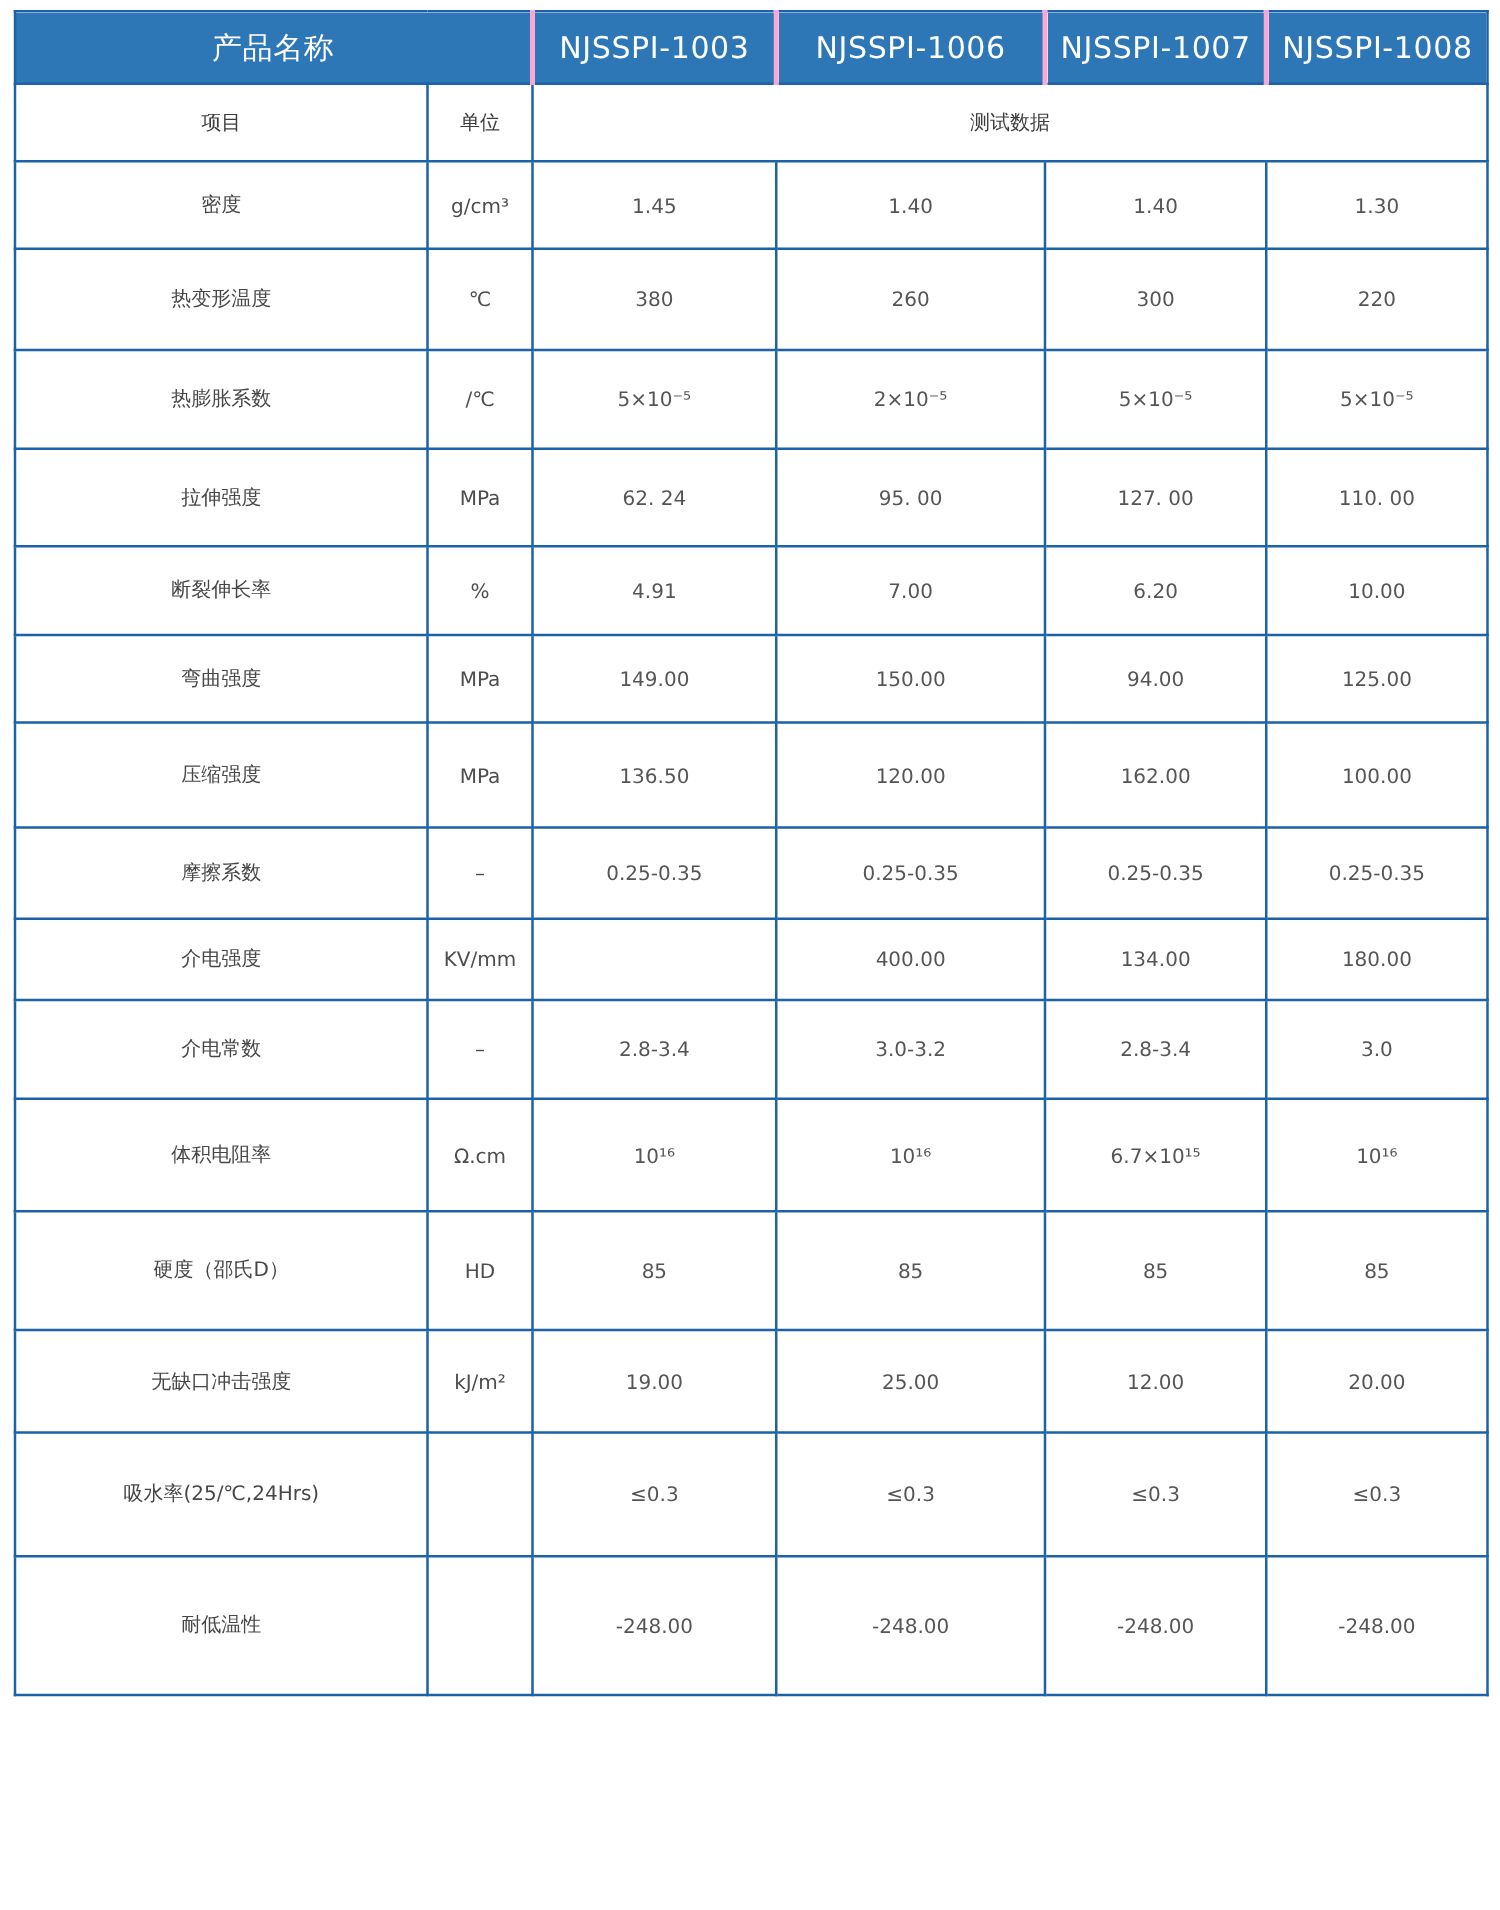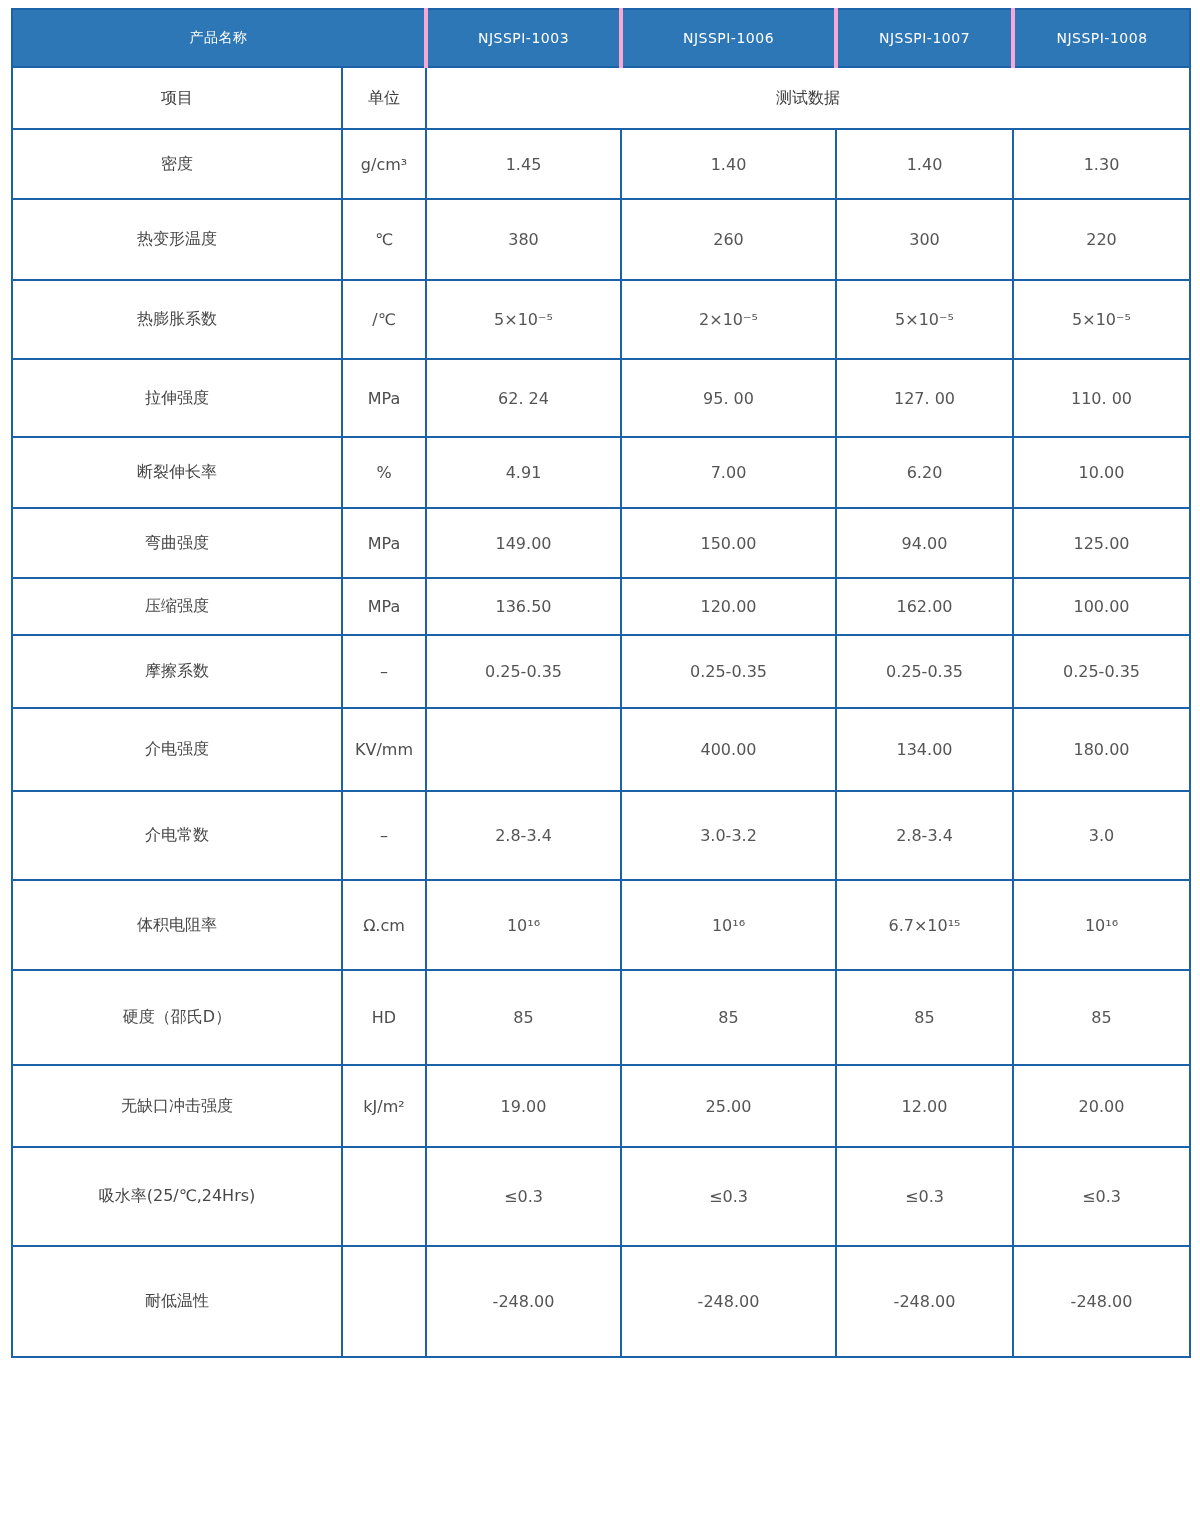--- a/index.html
+++ b/index.html
@@ -32,7 +32,7 @@
   tr.product-header-row th {
     background: #2e77b6;
     color: #ffffff;
-    font-size: 14px;
+    font-size: 24px;
     font-weight: 400;
     height: 58px;
     letter-spacing: 0.5px;

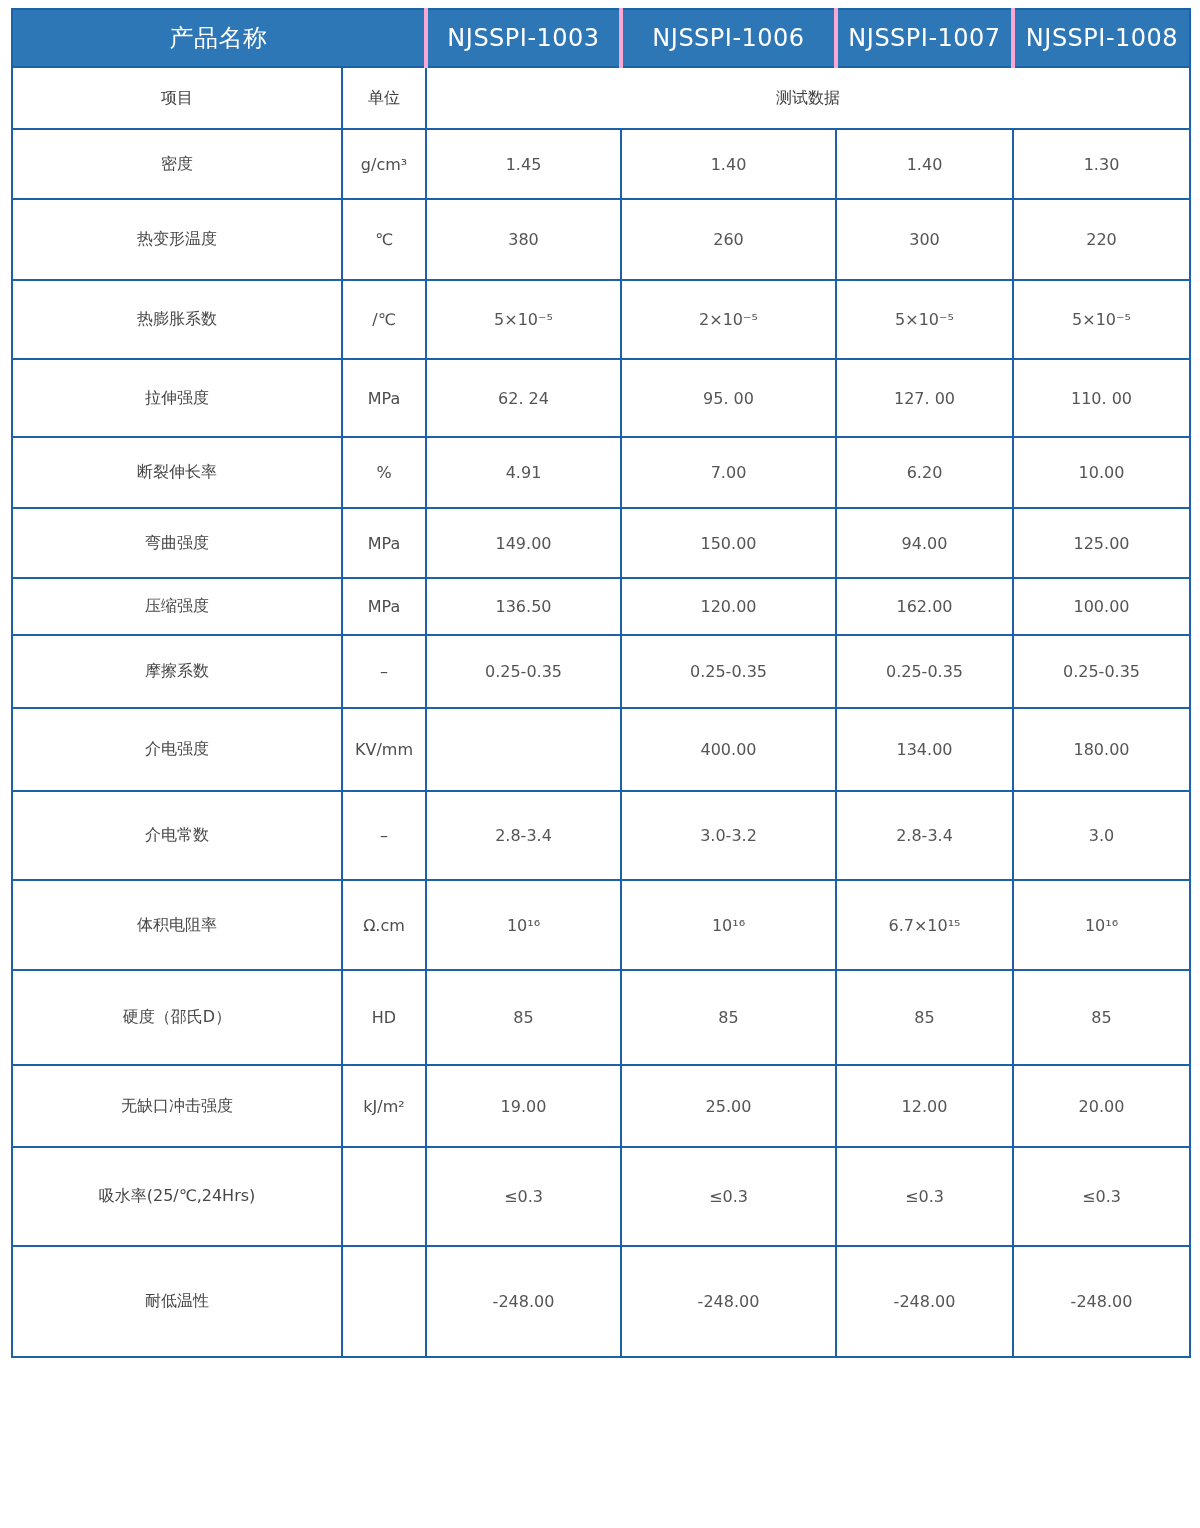--- a/index.html
+++ b/index.html
@@ -133,7 +133,7 @@
           <td class="value-cell">94.00</td>
           <td class="value-cell">125.00</td>
         </tr>
-        <tr style="height: 57px;">
+        <tr style="height: 84px;">
           <td class="label-cell">压缩强度</td>
           <td class="unit-cell">MPa</td>
           <td class="value-cell">136.50</td>

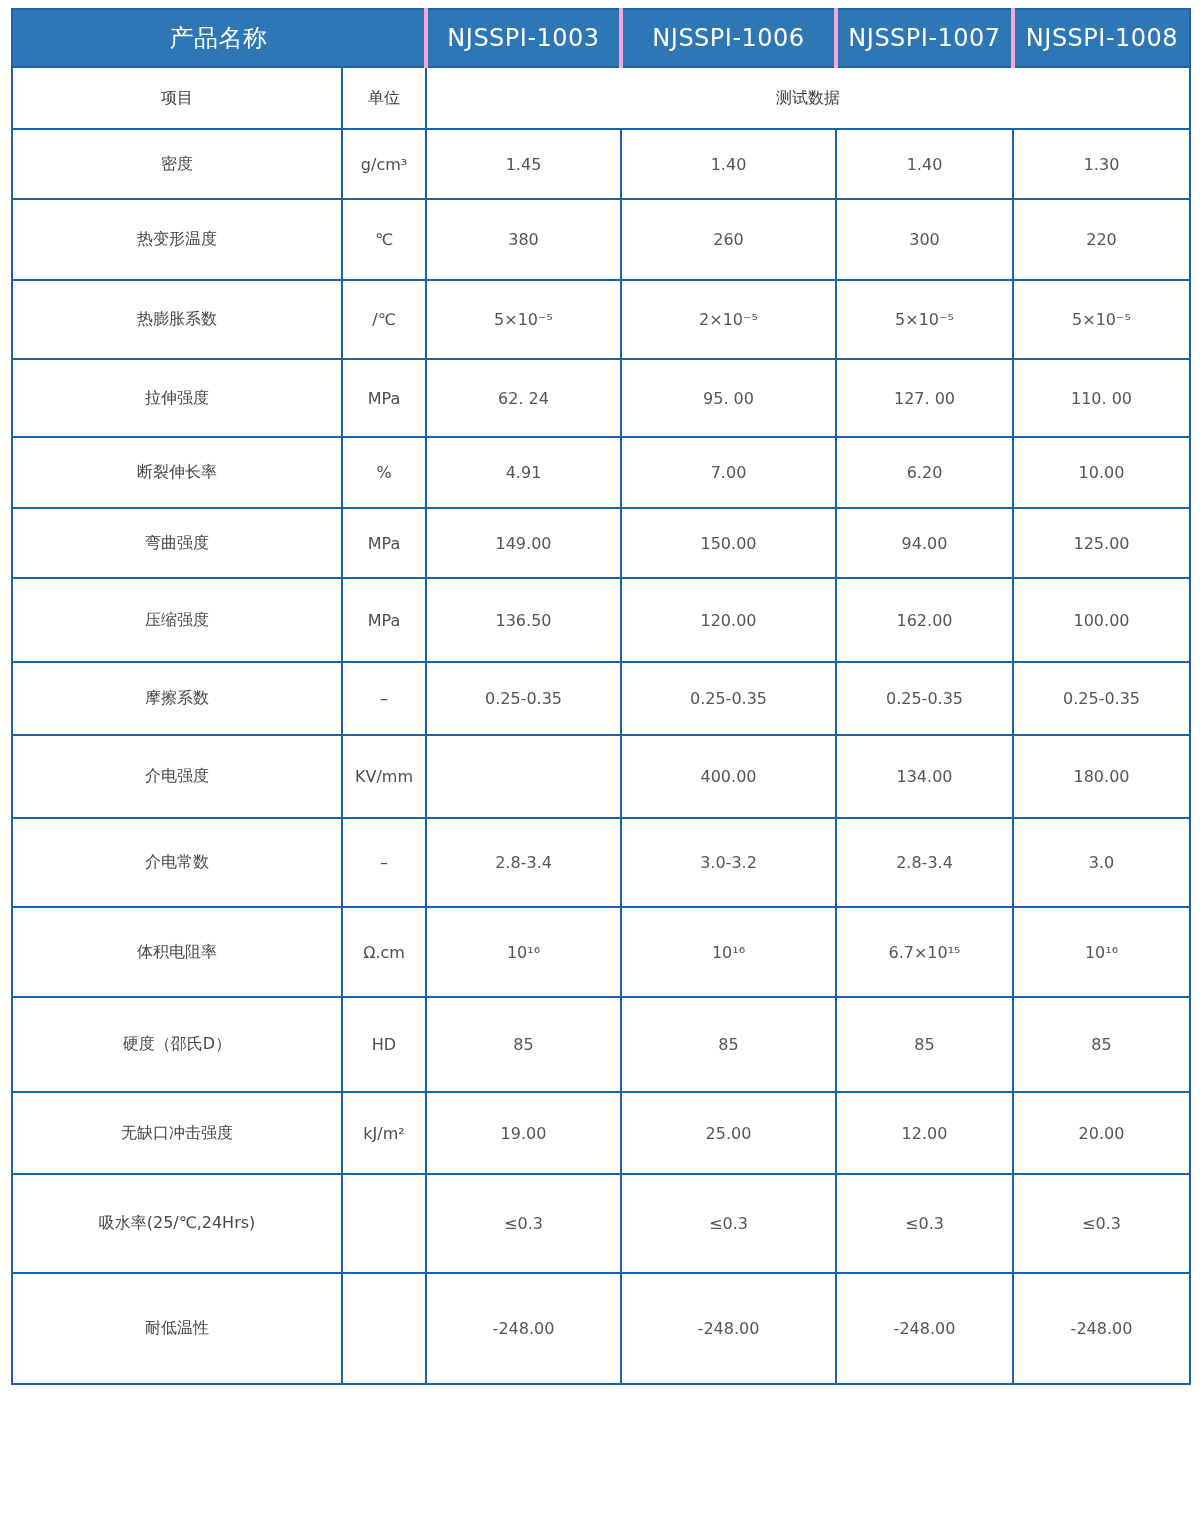--- a/index.html
+++ b/index.html
@@ -149,7 +149,7 @@
           <td class="value-cell">0.25-0.35</td>
           <td class="value-cell">0.25-0.35</td>
         </tr>
-        <tr style="height: 83px;">
+        <tr style="height: 65px;">
           <td class="label-cell">介电强度</td>
           <td class="unit-cell">KV/mm</td>
           <td class="value-cell"></td>

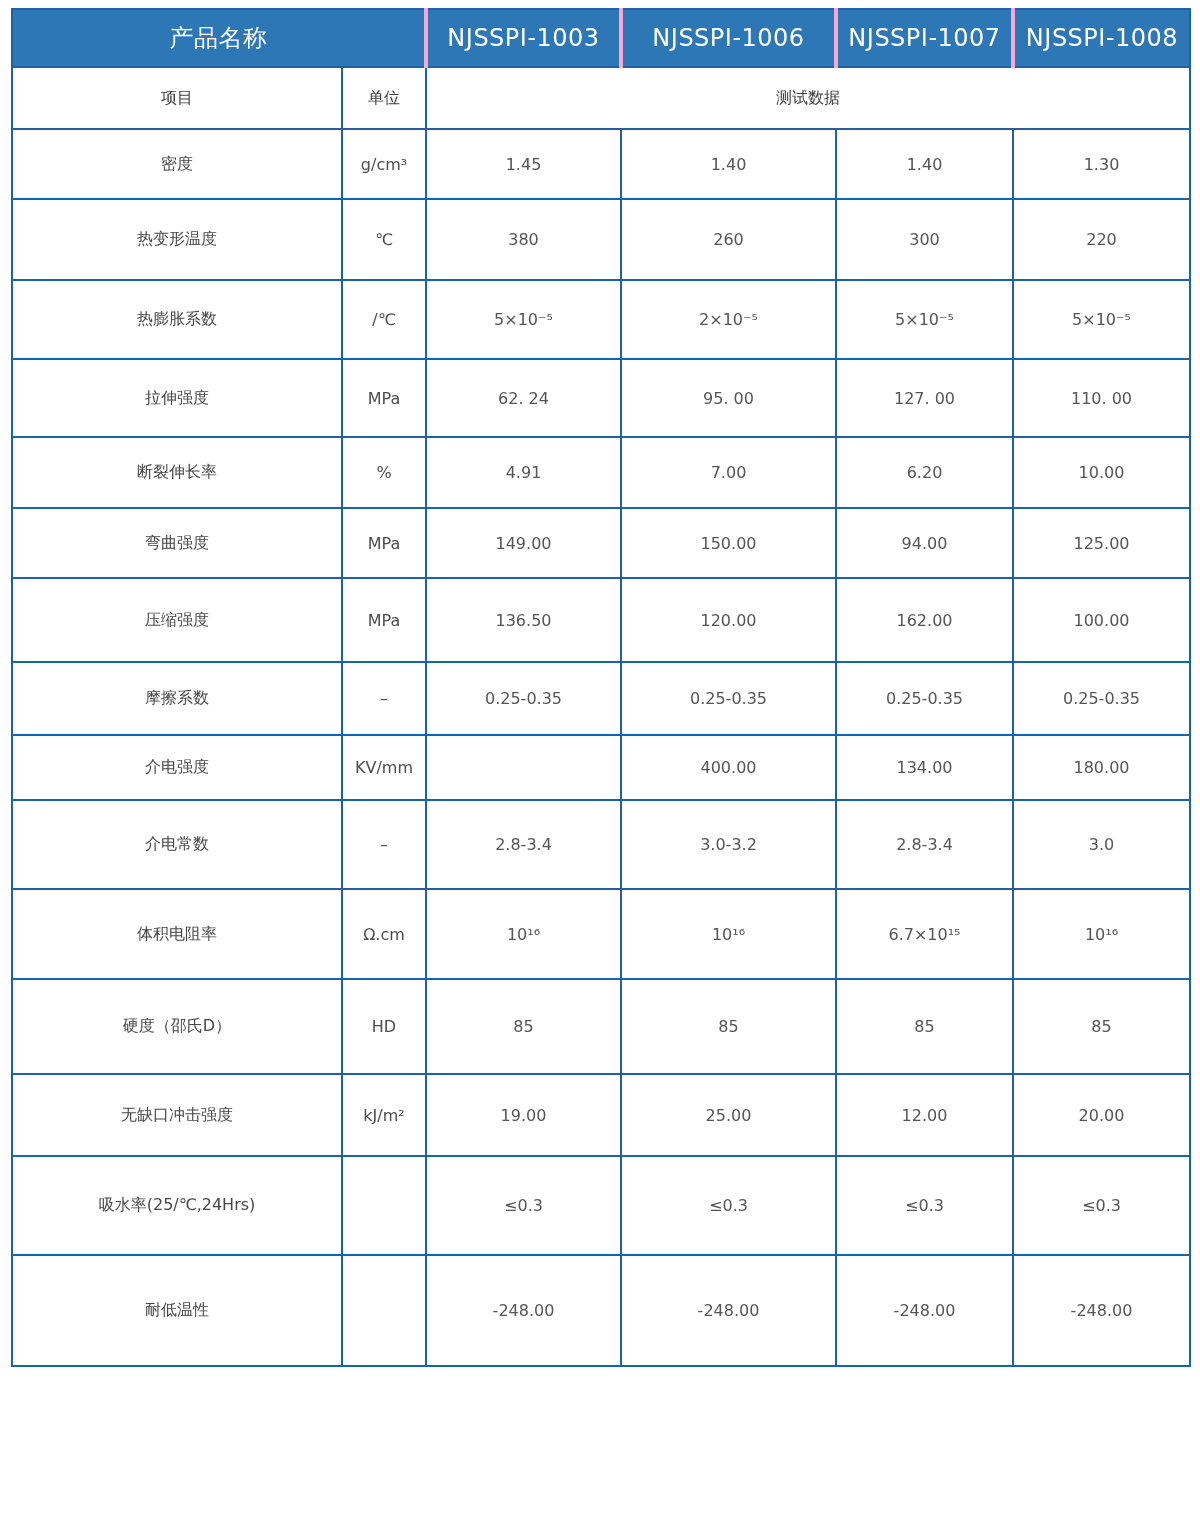--- a/index.html
+++ b/index.html
@@ -157,7 +157,7 @@
           <td class="value-cell">134.00</td>
           <td class="value-cell">180.00</td>
         </tr>
-        <tr style="height: 89px;">
+        <tr style="height: 79px;">
           <td class="label-cell">介电常数</td>
           <td class="unit-cell">–</td>
           <td class="value-cell">2.8-3.4</td>

